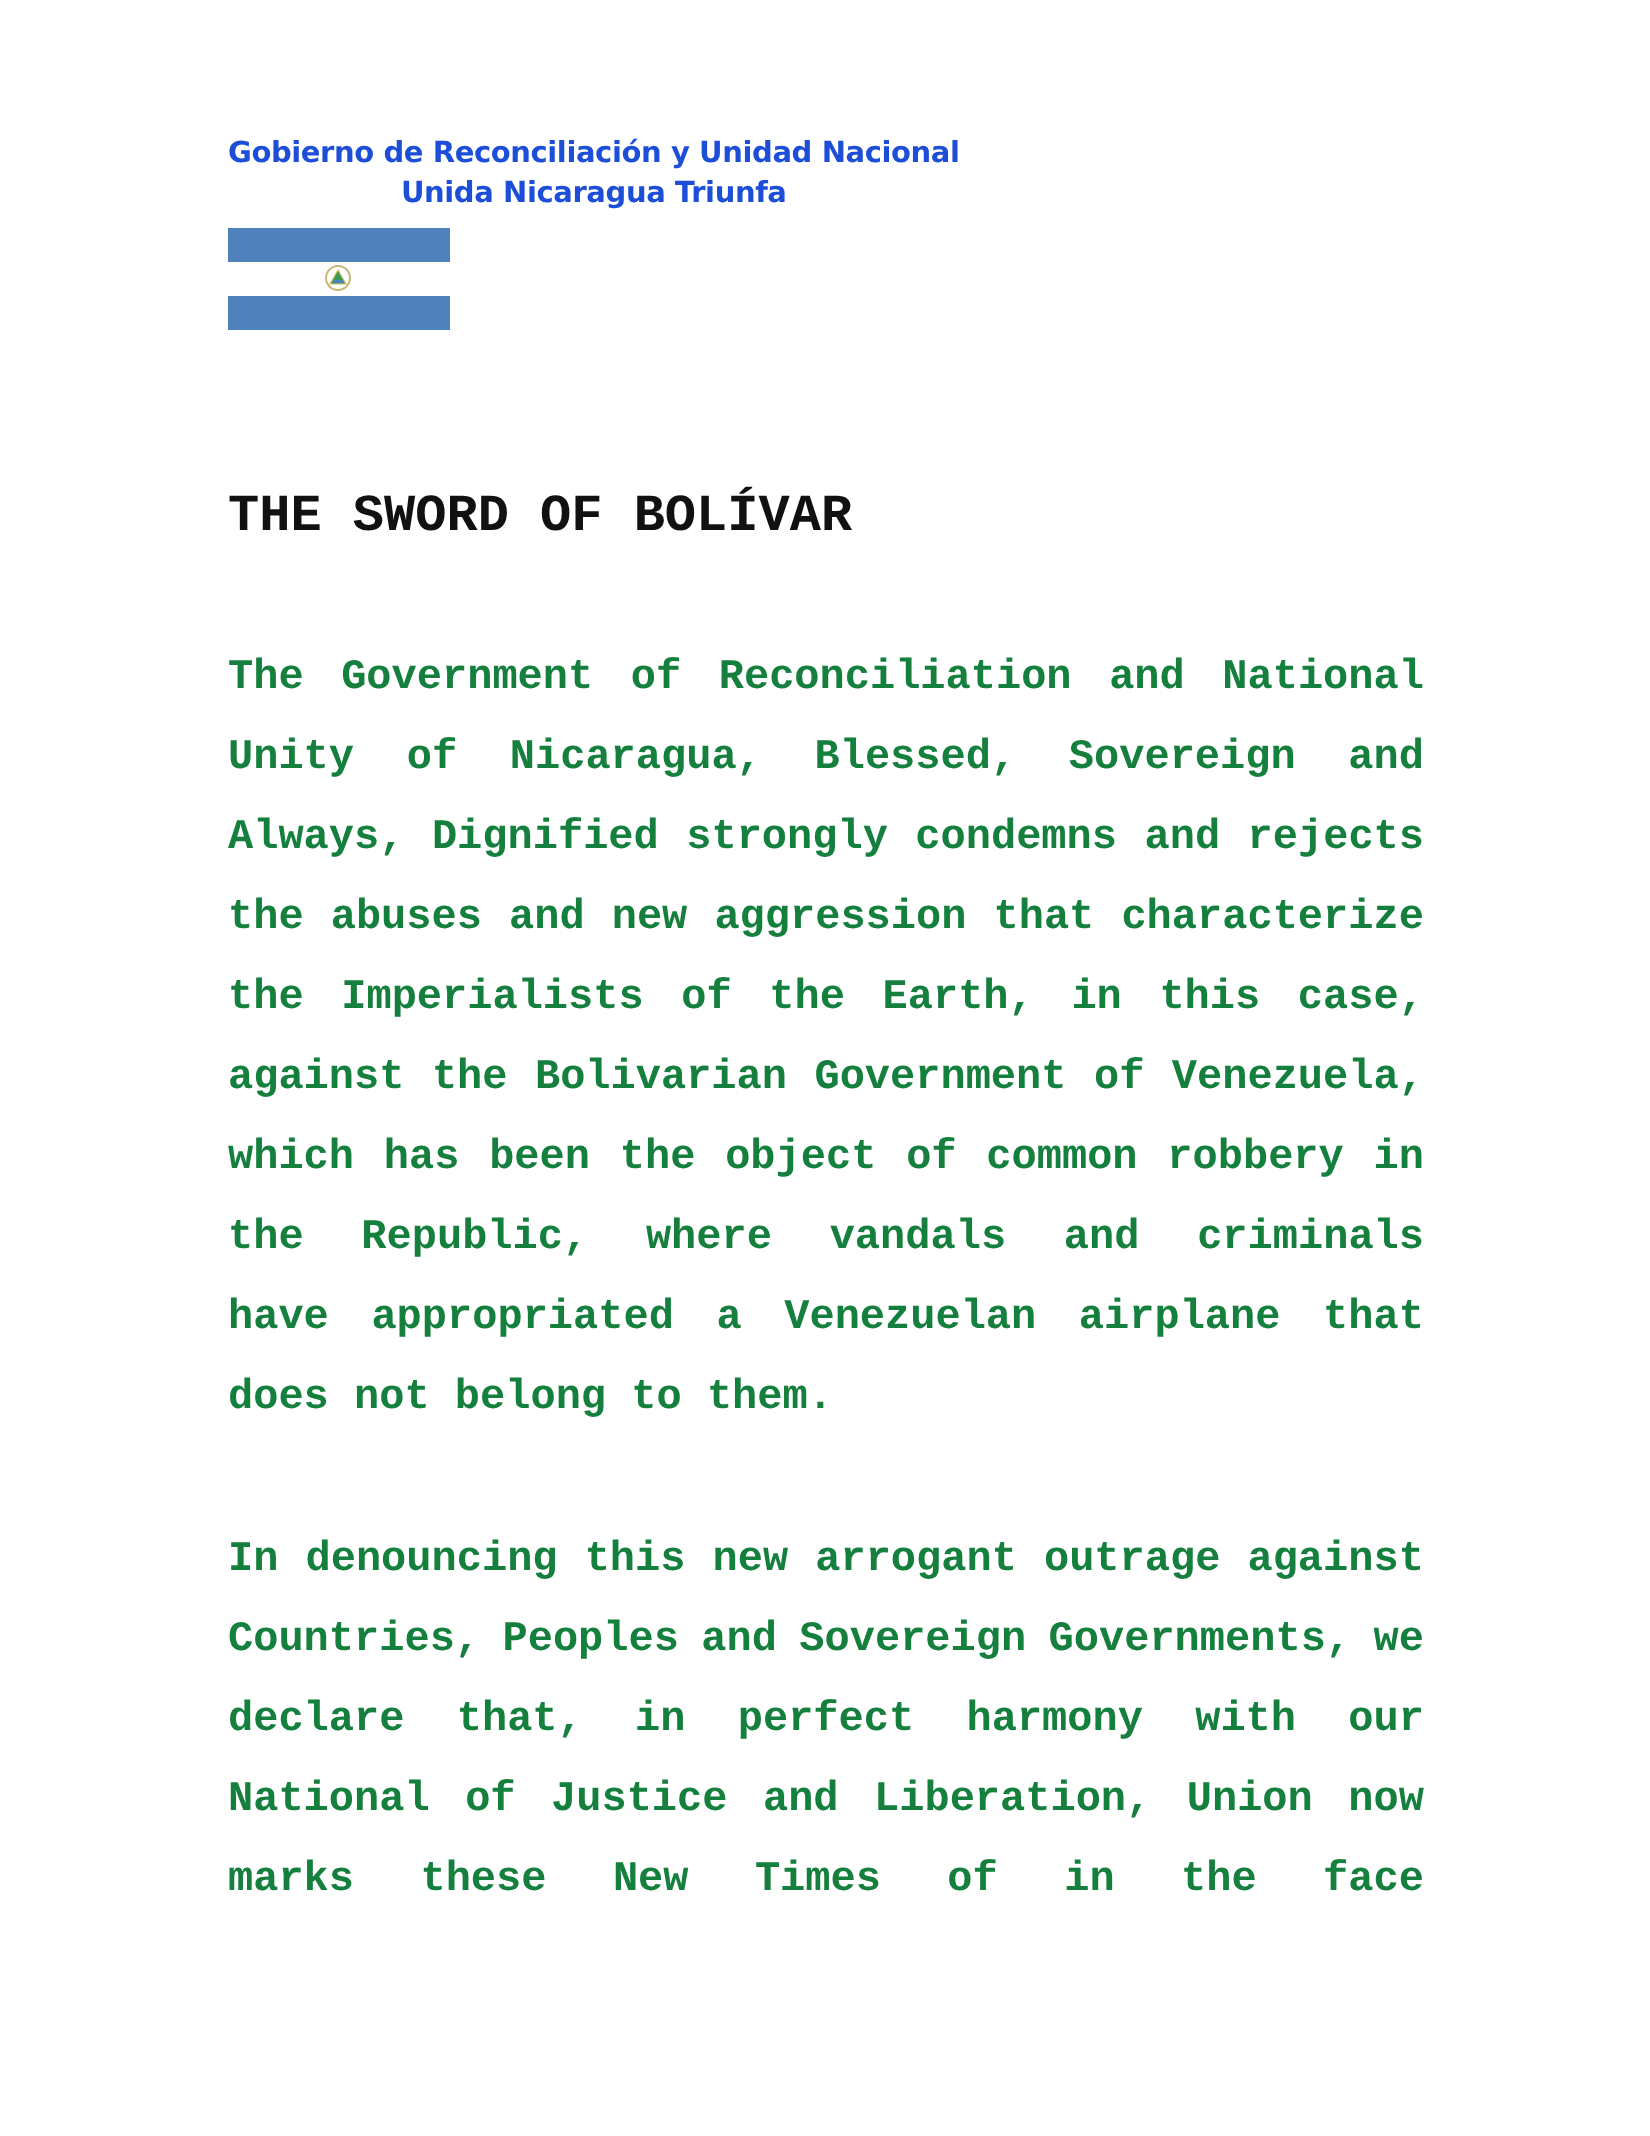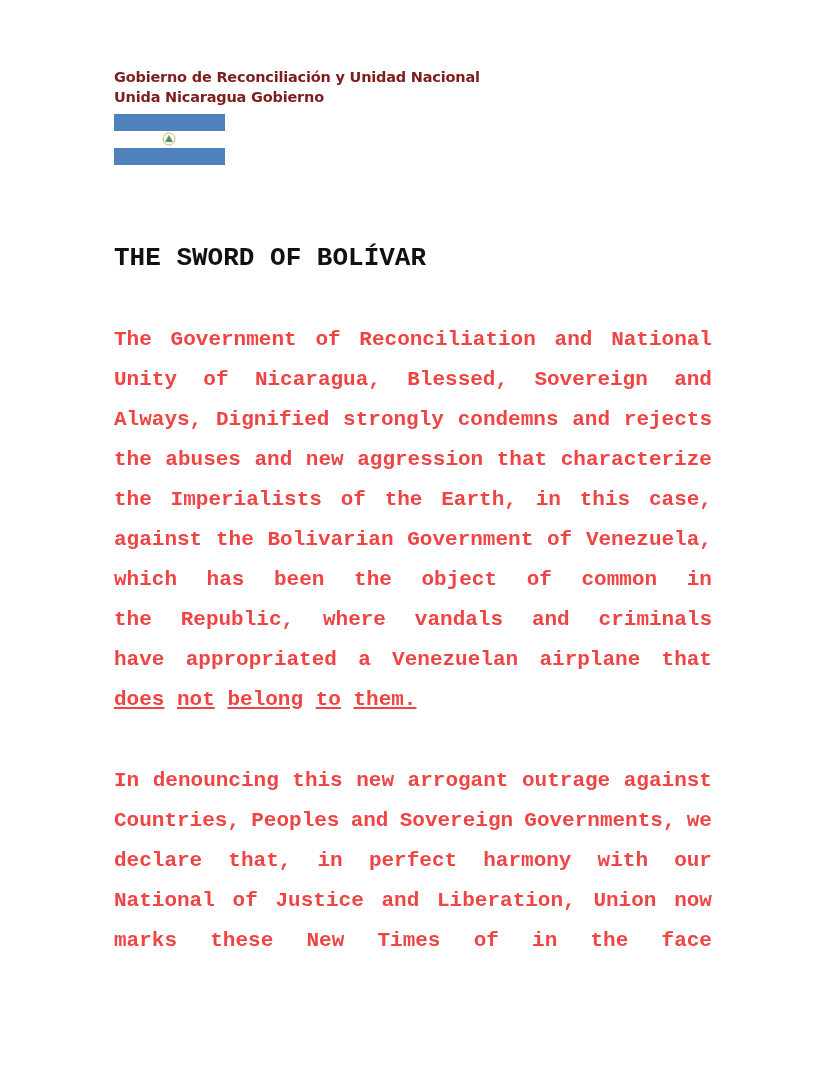--- a/index.html
+++ b/index.html
@@ -4,7 +4,7 @@
 <style>
   html, body { margin: 0; padding: 0; background: #ffffff; }
   body { width: 825px; height: 1068px; position: relative; overflow: hidden; color: #111111; }
-  .header { position: absolute; left: 114px; top: 67px; font-family: "DejaVu Sans", sans-serif; font-weight: bold; font-size: 14.5px; line-height: 20px; color: #7f1d1d; letter-spacing: -0.2px; }
+  .header { position: absolute; left: 114px; top: 67px; font-family: "DejaVu Sans", sans-serif; font-weight: bold; font-size: 14.5px; line-height: 20px; color: #1d4ed8; letter-spacing: -0.2px; text-align: center; }
   .header div { white-space: nowrap; }
   .flag { position: absolute; left: 114px; top: 114px; width: 111px; height: 51px; }
   .flag .band { height: 17px; width: 100%; }

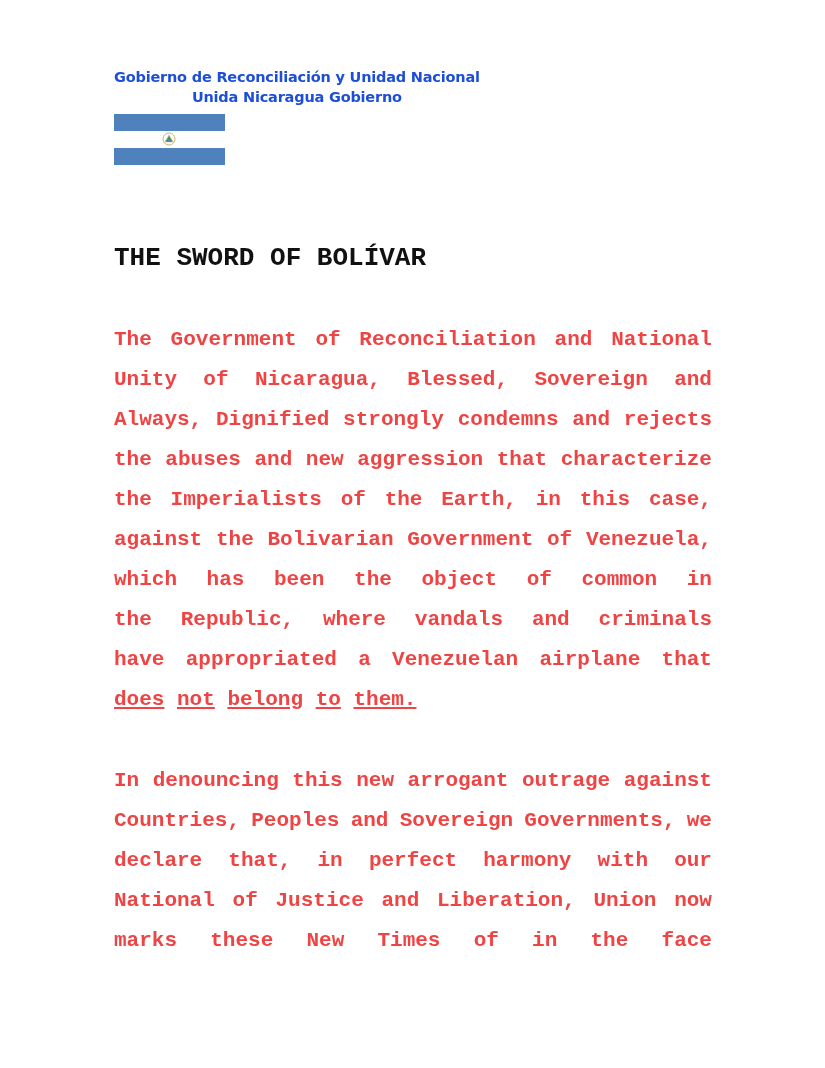--- a/index.html
+++ b/index.html
@@ -24,7 +24,7 @@
 
 <div class="header">
   <div>Gobierno de Reconciliación y Unidad Nacional</div>
-  <div>Unida Nicaragua Gobierno</div>
+  <div>Unida Nicaragua Triunfa</div>
 </div>
 
 <div class="flag">

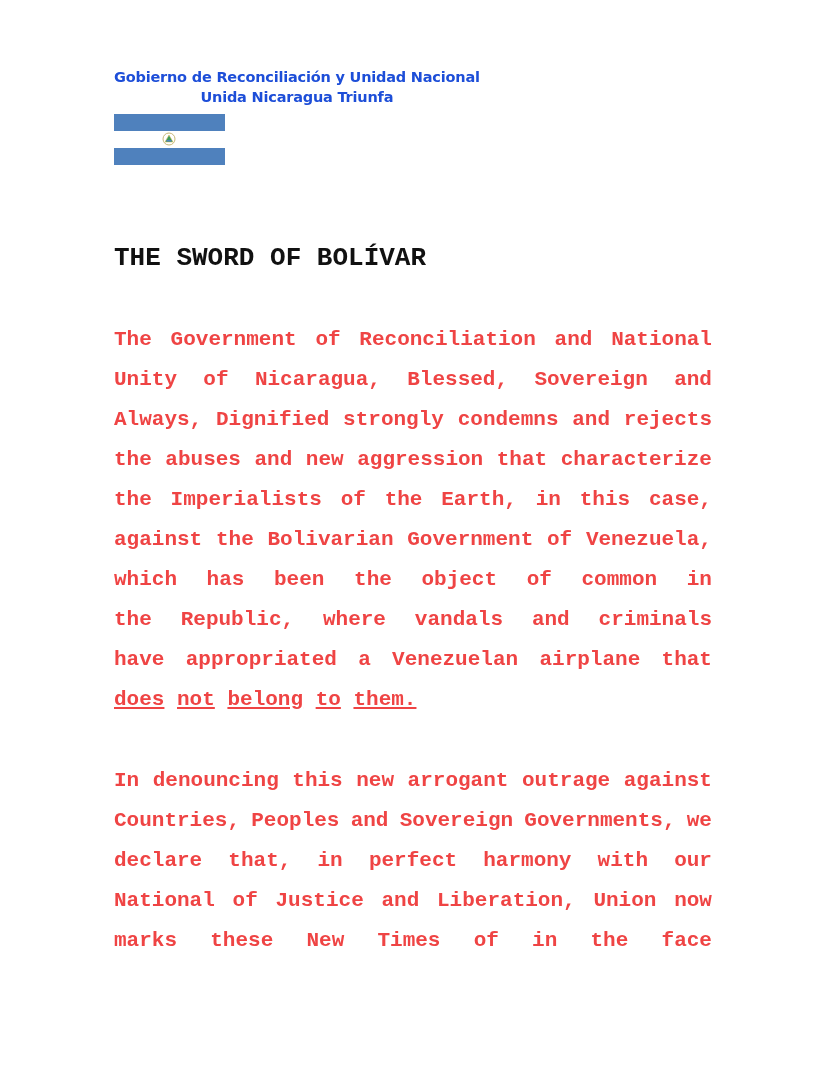--- a/index.html
+++ b/index.html
@@ -12,7 +12,7 @@
   .flag .white { background: #ffffff; position: relative; }
   .flag .emblem { position: absolute; left: 48px; top: 1px; width: 14px; height: 14px; }
   .title { position: absolute; left: 114px; top: 244px; font-family: "Liberation Mono", monospace; font-weight: bold; font-size: 26px; line-height: 28px; white-space: nowrap; color: #111; }
-  .body { position: absolute; left: 114px; width: 598px; font-family: "Liberation Mono", monospace; font-weight: bold; font-size: 21px; line-height: 40px; color: #ef4444; }
+  .body { position: absolute; left: 114px; width: 598px; font-family: "Liberation Mono", monospace; font-weight: bold; font-size: 21px; line-height: 40px; color: #15803d; }
   .body .line { display: flex; justify-content: space-between; height: 40px; white-space: nowrap; }
   .body .line.last { justify-content: flex-start; }
   .body .line.last span { margin-right: 12.6px; text-decoration: underline; }

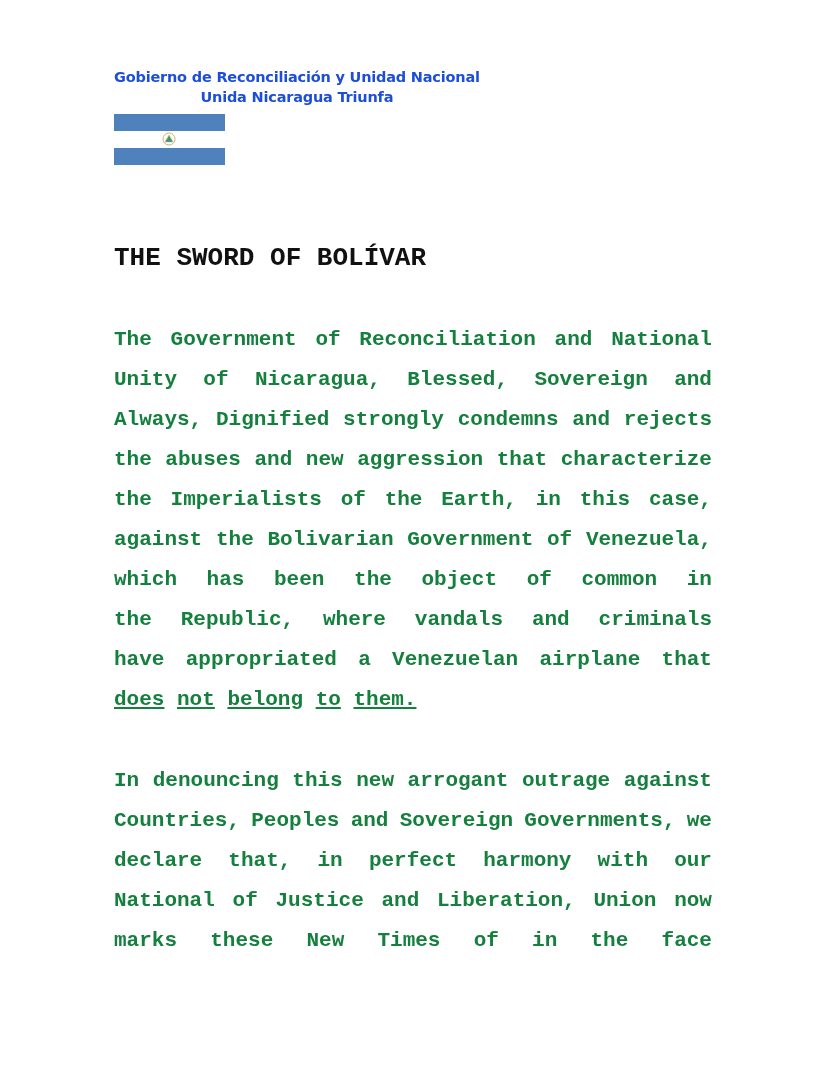--- a/index.html
+++ b/index.html
@@ -101,6 +101,7 @@
       <span>object</span>
       <span>of</span>
       <span>common</span>
+      <span>robbery</span>
       <span>in</span>
     </div>
     <div class="line">

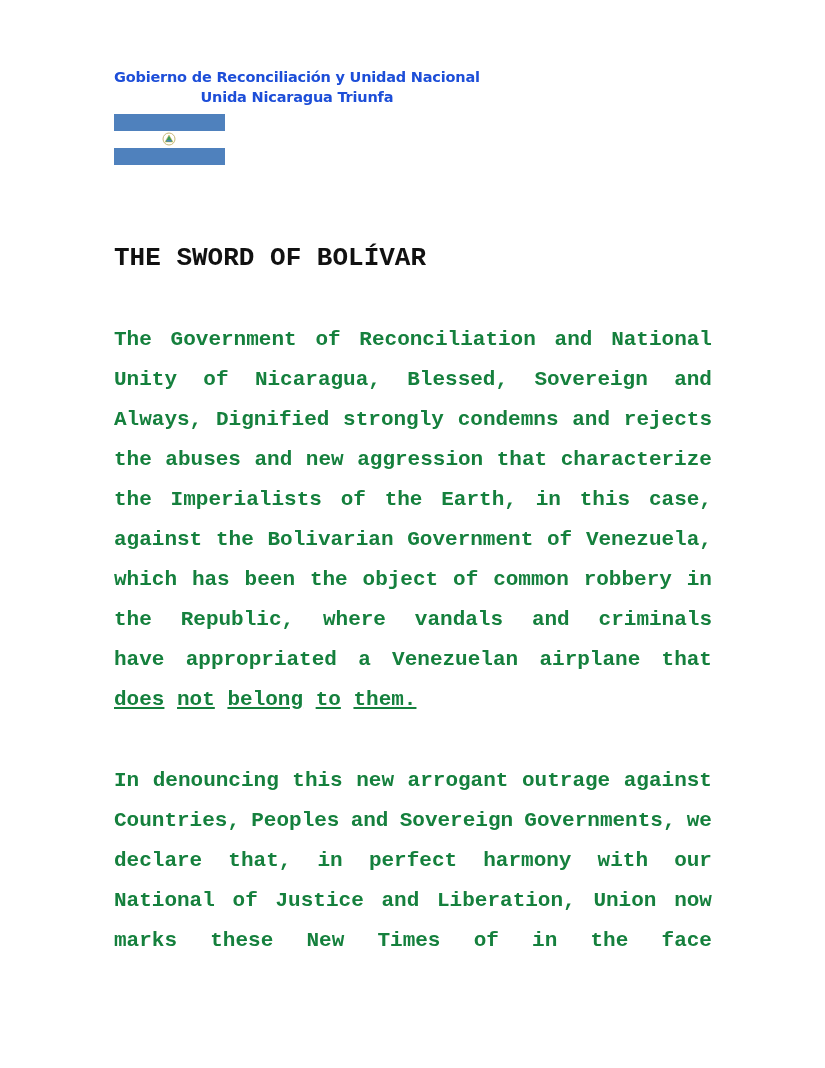--- a/index.html
+++ b/index.html
@@ -15,7 +15,7 @@
   .body { position: absolute; left: 114px; width: 598px; font-family: "Liberation Mono", monospace; font-weight: bold; font-size: 21px; line-height: 40px; color: #15803d; }
   .body .line { display: flex; justify-content: space-between; height: 40px; white-space: nowrap; }
   .body .line.last { justify-content: flex-start; }
-  .body .line.last span { margin-right: 12.6px; text-decoration: underline; }
+  .body .line.last span { margin-right: 12.6px; }
   .p1 { top: 320px; }
   .p2 { top: 761px; }
 </style>

